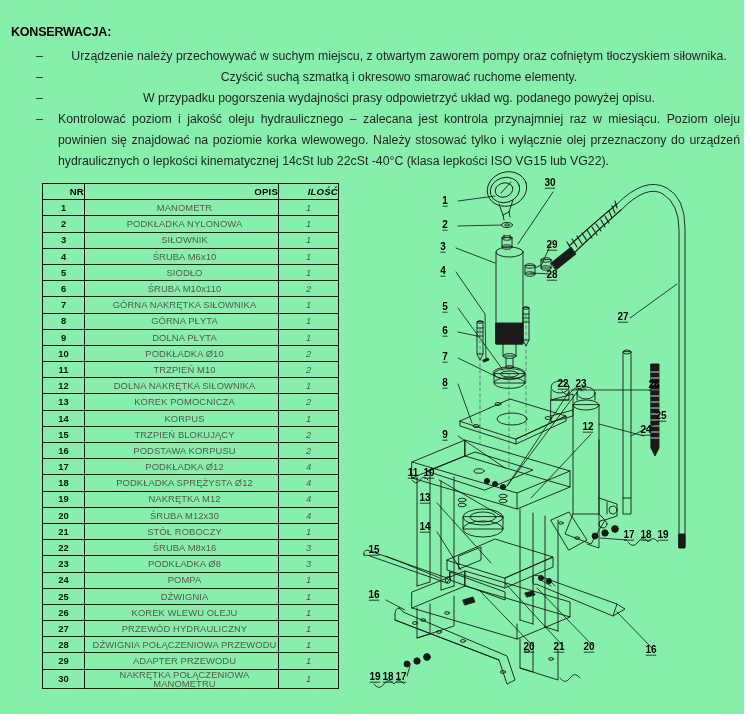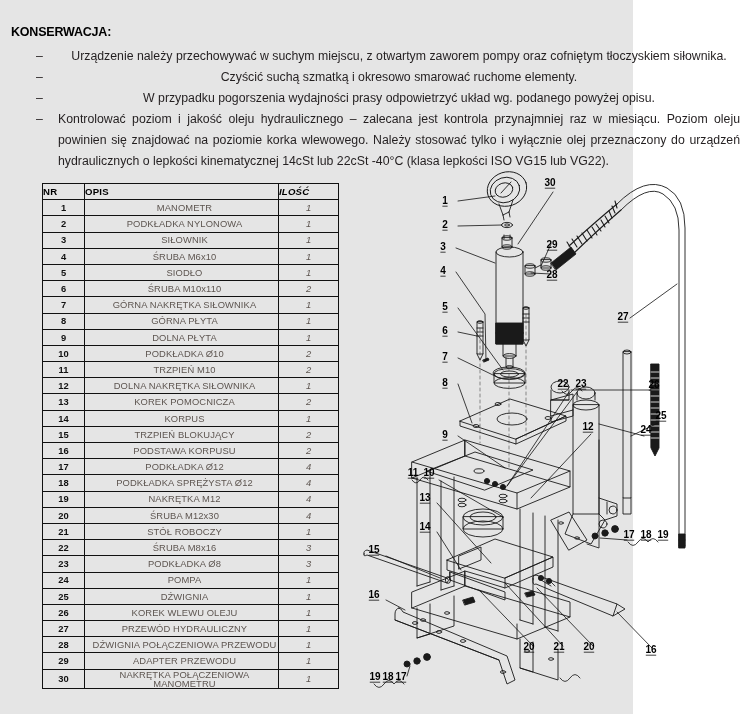--- a/index.html
+++ b/index.html
@@ -12,8 +12,8 @@
   }
   #page {
     position: relative;
-    width: 633px; height: 714px;
-    background: #e5e5e5;
+    width: 744px; height: 714px;
+    background: #86efac;
     padding-left: 40px;
   }
 

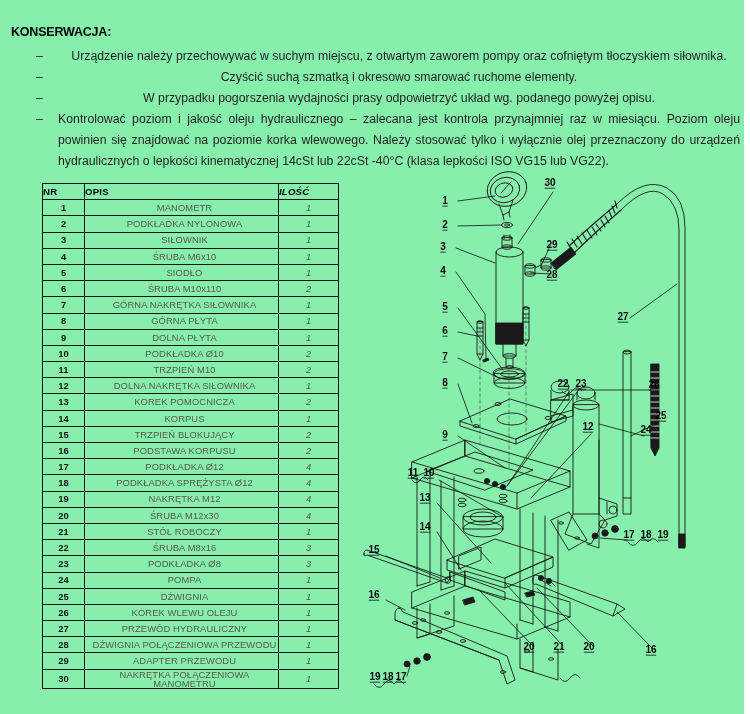--- a/index.html
+++ b/index.html
@@ -76,7 +76,7 @@
     font-weight: bold;
     font-size: 9.6px;
     color: #000000;
-    text-align: left;
+    text-align: right;
     letter-spacing: 0.2px;
   }
   .col-nr   { width: 42px;  text-align: center; font-weight: bold; color: #111111; font-size: 9.8px; }

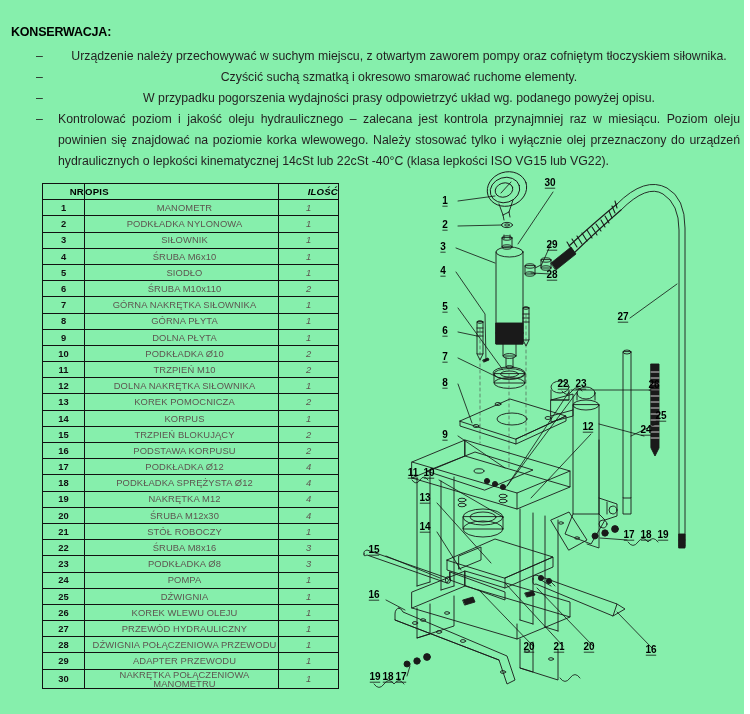--- a/index.html
+++ b/index.html
@@ -131,7 +131,7 @@
       <thead>
         <tr>
           <th class="col-nr">NR</th>
-          <th class="col-opis" style="text-align:left;padding-left:0 !important;">OPIS</th>
+          <th class="col-opis" style="text-align:right;padding-left:0 !important;">OPIS</th>
           <th class="col-ilosc">ILOŚĆ</th>
         </tr>
       </thead>

